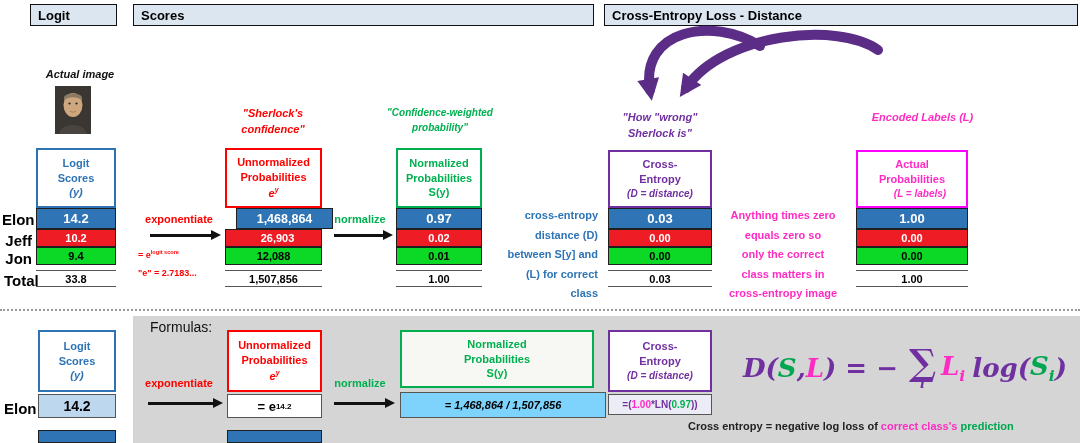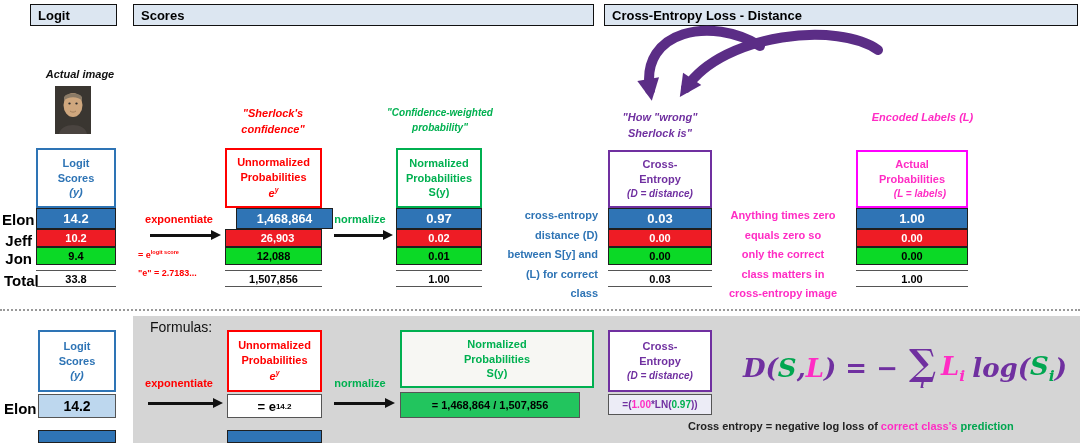--- a/index.html
+++ b/index.html
@@ -207,7 +207,7 @@
     <span>Probabilities</span>
     <span>S(y)</span>
   </div>
-  <div class="formula-cell" style="left:400px;top:392px;width:180px;height:26px;background:#22c55e;font-size:11px;">= 1,468,864 / 1,507,856</div>
+  <div class="formula-cell" style="left:400px;top:392px;width:206px;height:26px;background:#7dd3fc;font-size:11px;font-style:italic;">= 1,468,864 / 1,507,856</div>
 
   <div class="titlebox purple" style="left:608px;top:330px;width:104px;height:62px;border-color:#7030a0;">
     <span>Cross-</span>

